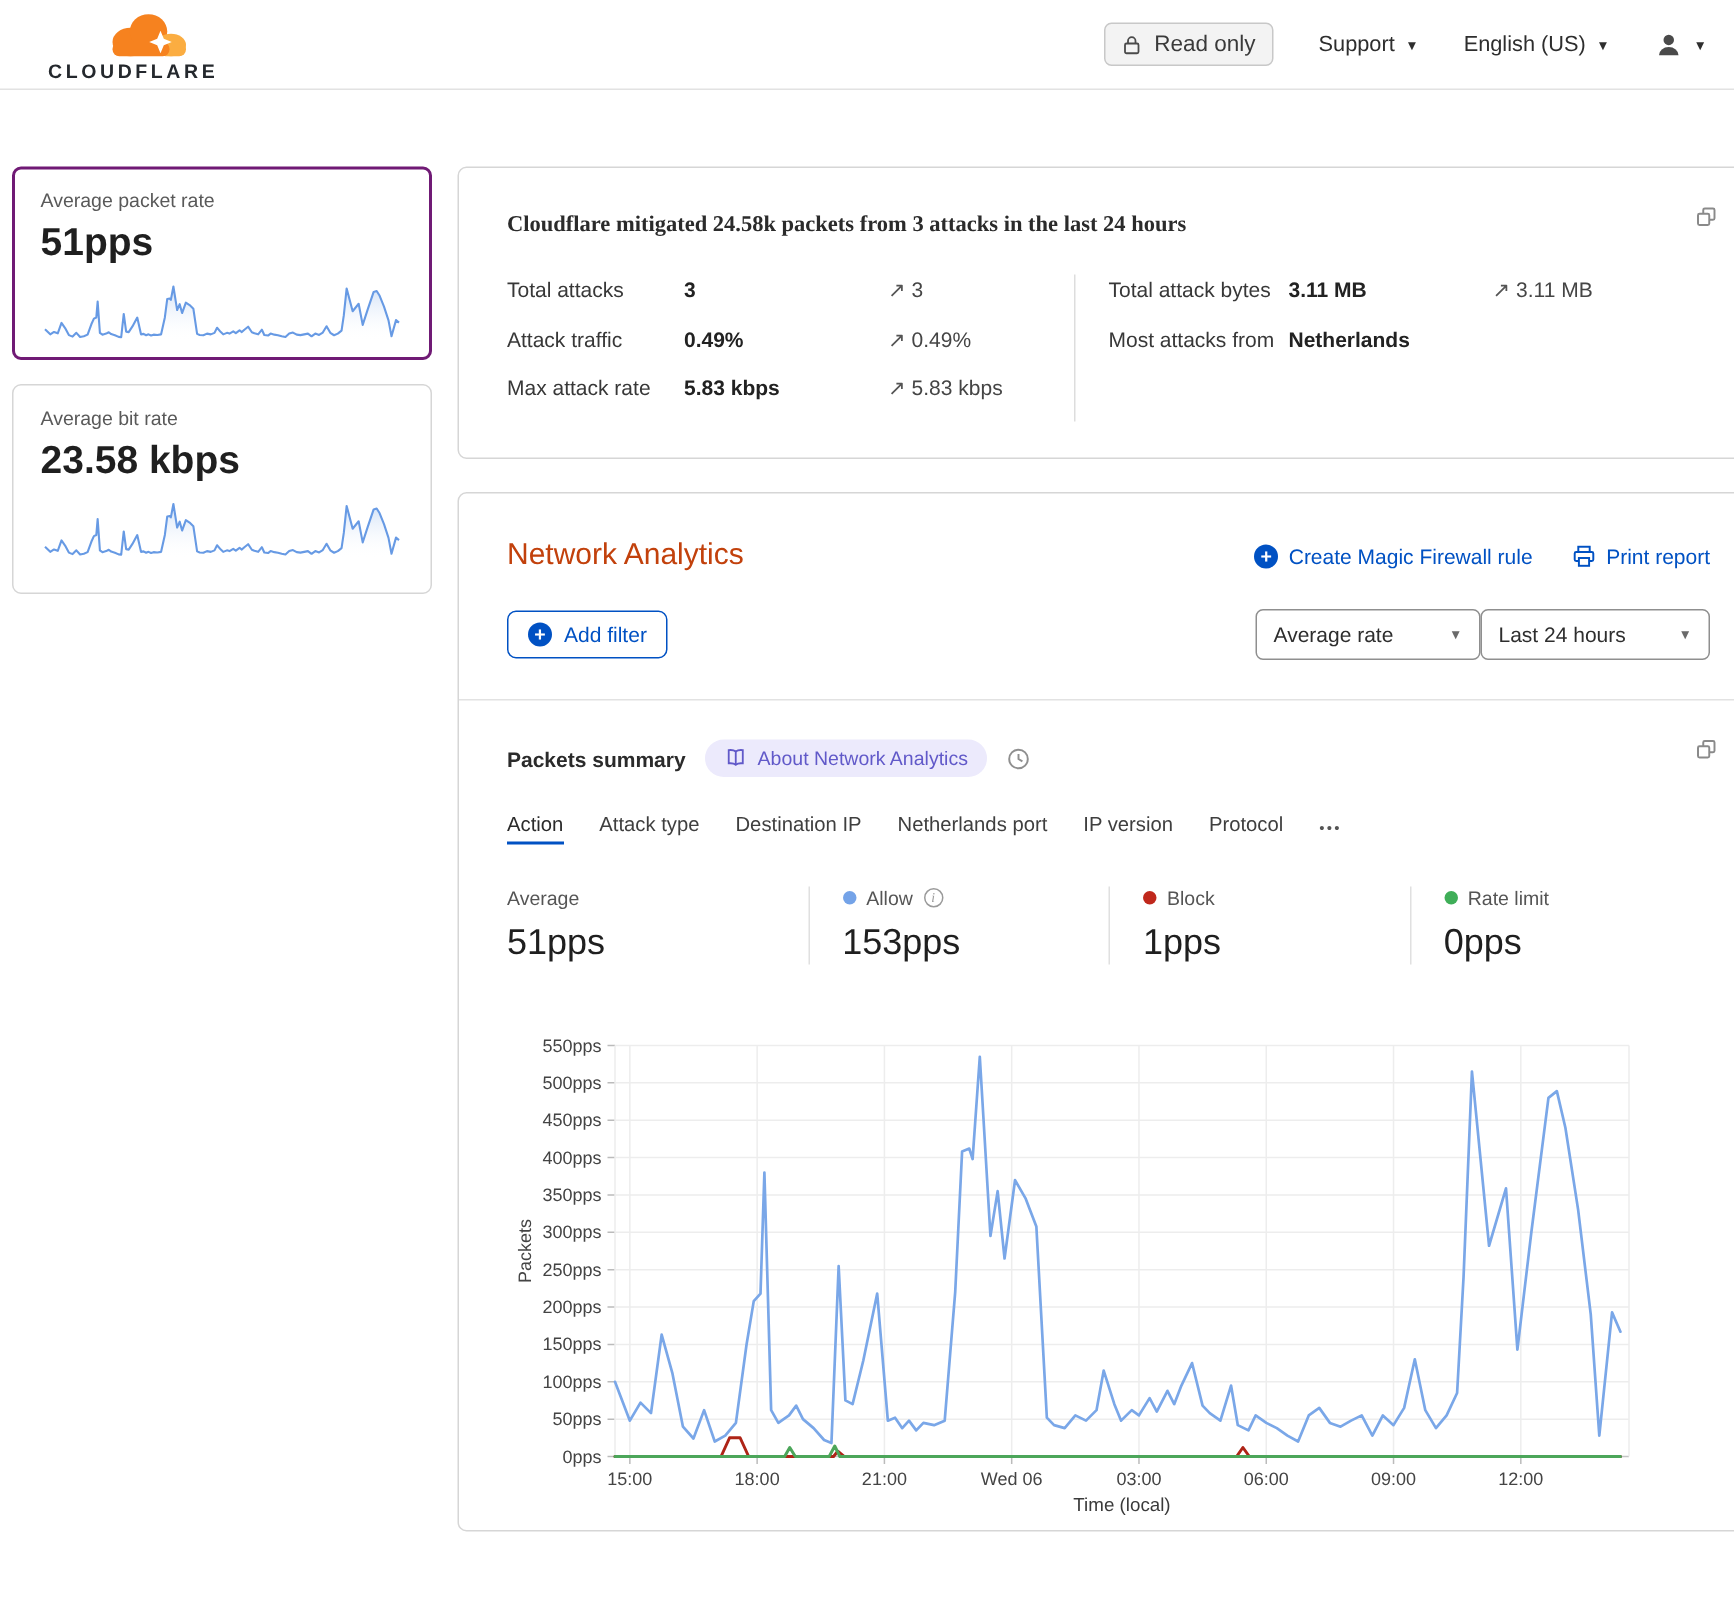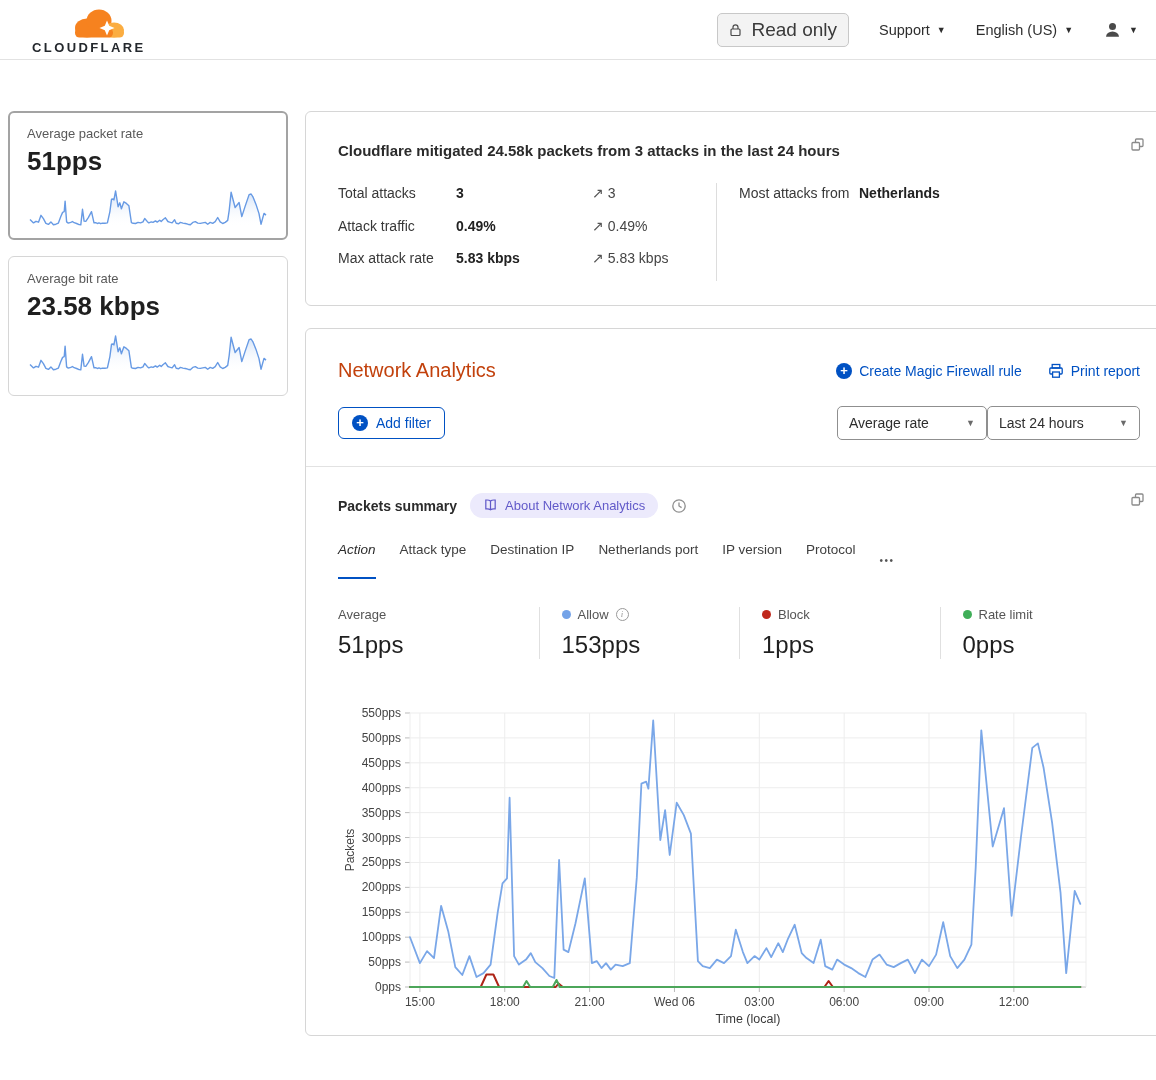--- a/index.html
+++ b/index.html
@@ -23,7 +23,7 @@
   .readonly-badge {
     display:flex; align-items:center; gap:9px; background:#f3f3f3;
     border:1px solid #c8c8c8; border-radius:5px; padding:5px 11px;
-    font-size:19px; color:#3a3a3a;
+    font-size:15px; color:#3a3a3a;
   }
   .nav-item { display:flex; align-items:center; gap:7px; font-size:14.5px; color:#2e2e2e; cursor:pointer; }
   .caret { font-size:9px; color:#2e2e2e; }

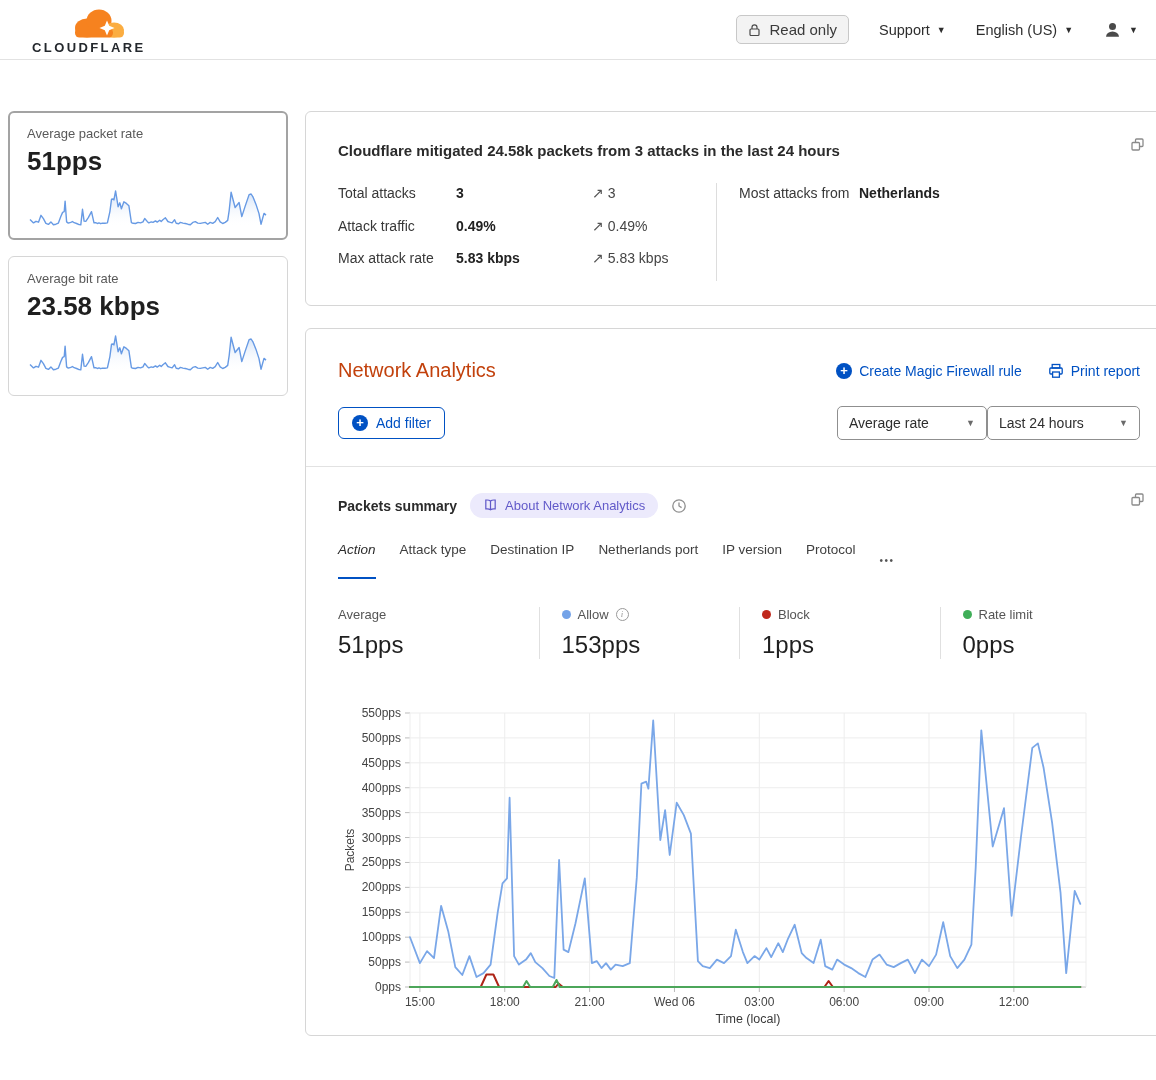--- a/index.html
+++ b/index.html
@@ -34,7 +34,7 @@
   .card { background:#fff; border:1px solid #d6d6d6; border-radius:6px; }
   
   .mcard { border:1px solid #d6d6d6; border-radius:6px; padding:14px 18px 21px; margin-bottom:16px; background:#fff; cursor:pointer; }
-  .mcard.selected { border:2px solid #a3a3a3; padding:13px 17px 9px; }
+  .mcard.selected { border:2px solid #701a75; padding:13px 17px 9px; }
   .mcard-label { font-size:13px; color:#595959; }
   .mcard-value { font-size:26px; font-weight:600; color:#1f1f1f; margin-top:5px; }
   .mcard svg { display:block; margin-top:8px; }

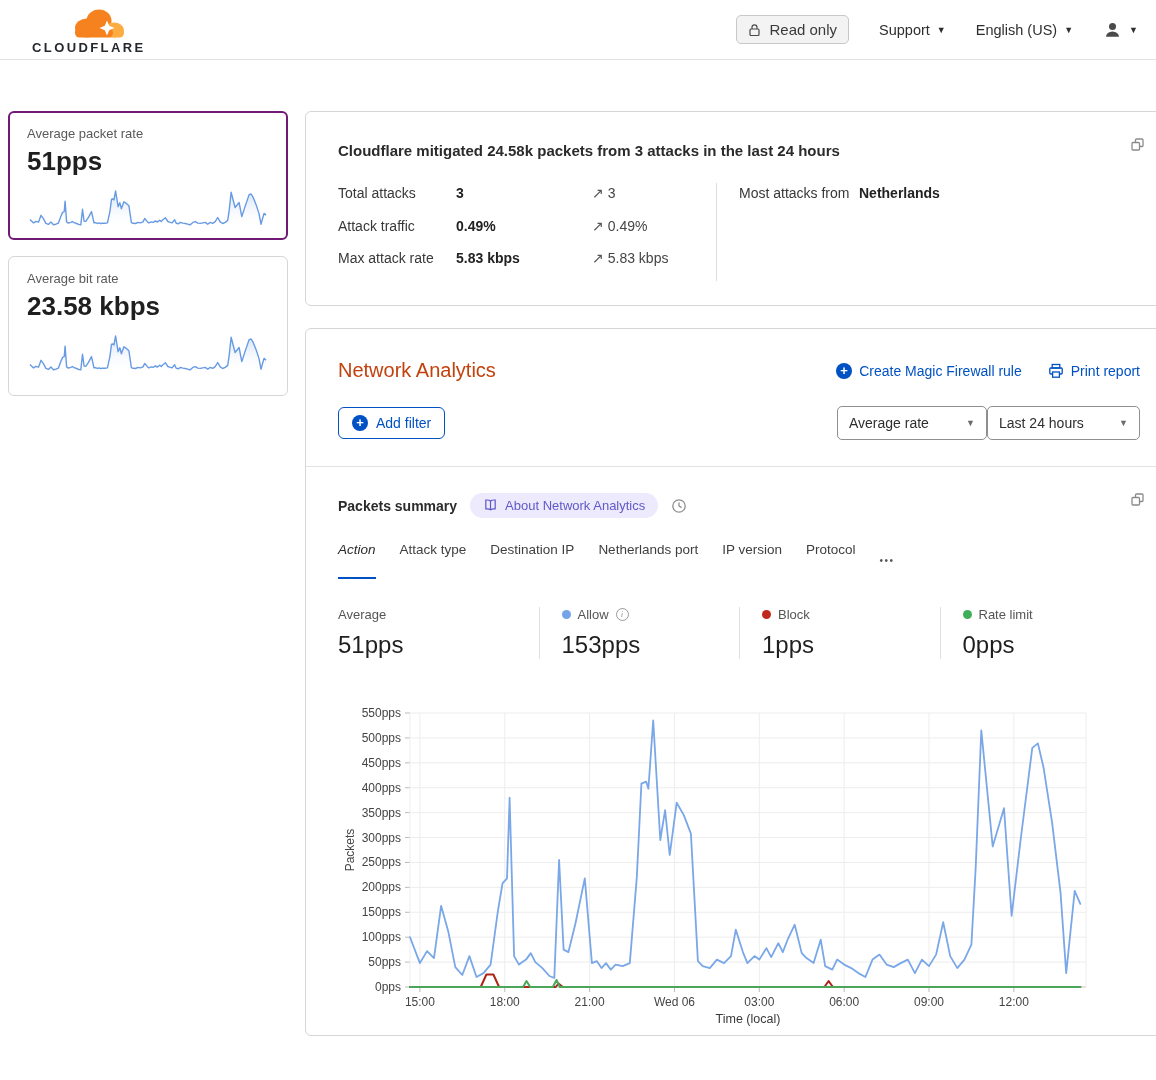--- a/index.html
+++ b/index.html
@@ -40,7 +40,7 @@
   .mcard svg { display:block; margin-top:8px; }
   
   .summary-card { padding:30px 32px 24px; margin-bottom:22px; position:relative; }
-  .summary-title { font-size:15px; font-weight:bold; color:#2b2b2b; padding-right:40px; }
+  .summary-title { font-size:15px; font-weight:bold; color:#2b2b2b; padding-right:40px;font-family:Liberation Serif, serif; }
   .copy-icon { position:absolute; top:24px; right:26px; cursor:pointer; }
   .sum-grid { display:flex; margin-top:24px; }
   .sum-left { flex:none; width:378px; }

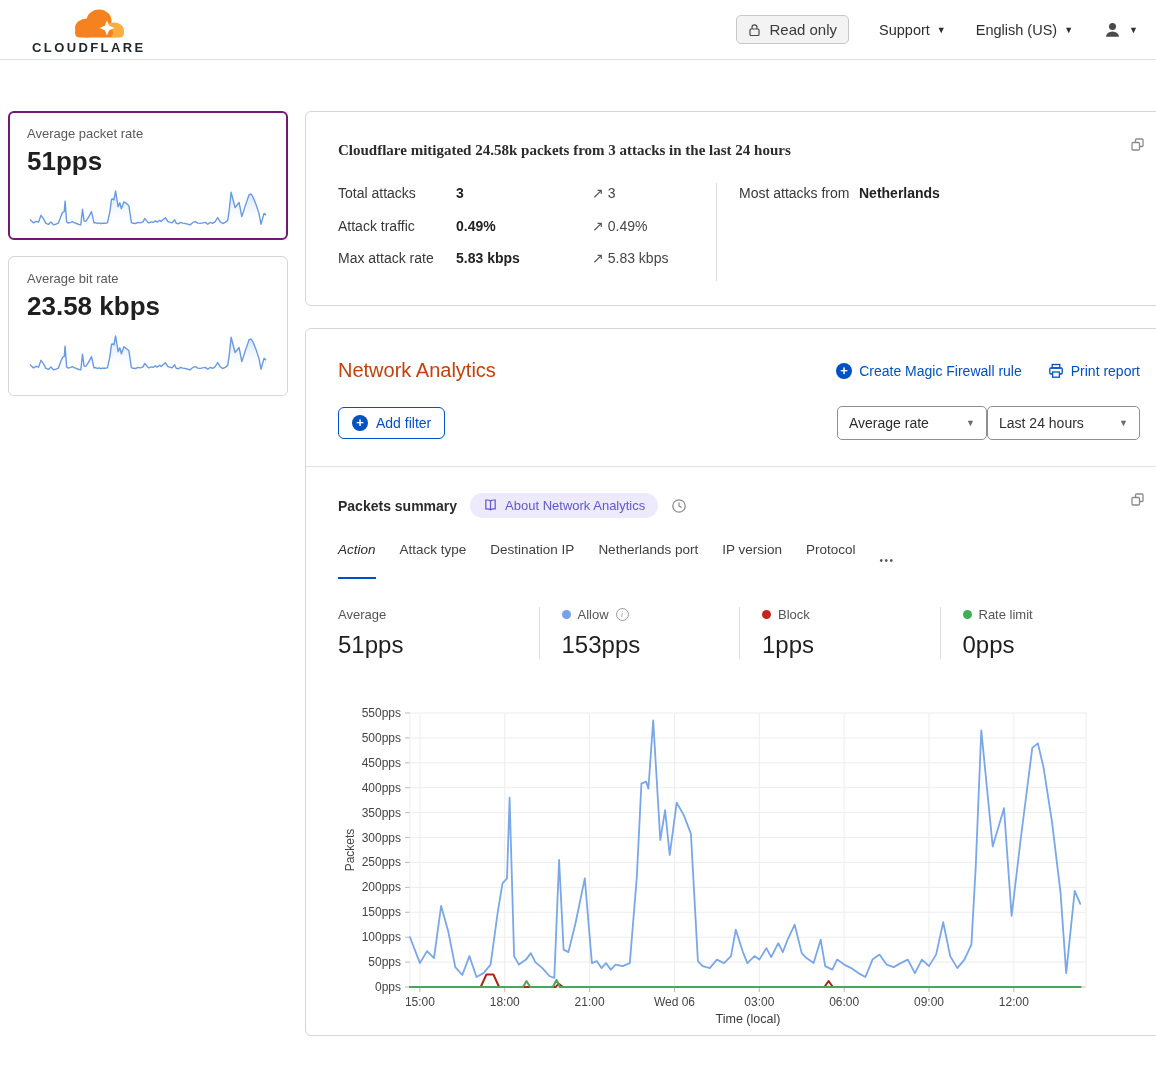--- a/index.html
+++ b/index.html
@@ -204,6 +204,11 @@
           </div>
           <div class="vsep"></div>
           <div class="sum-right">
+            <div class="srow">
+              <span class="slabel">Total attack bytes</span>
+              <span class="sval">3.11 MB</span>
+              <span class="strend"><span class="arr">↗</span><span>3.11 MB</span></span>
+            </div>
             <div class="srow">
               <span class="slabel">Most attacks from</span>
               <span class="sval">Netherlands</span>

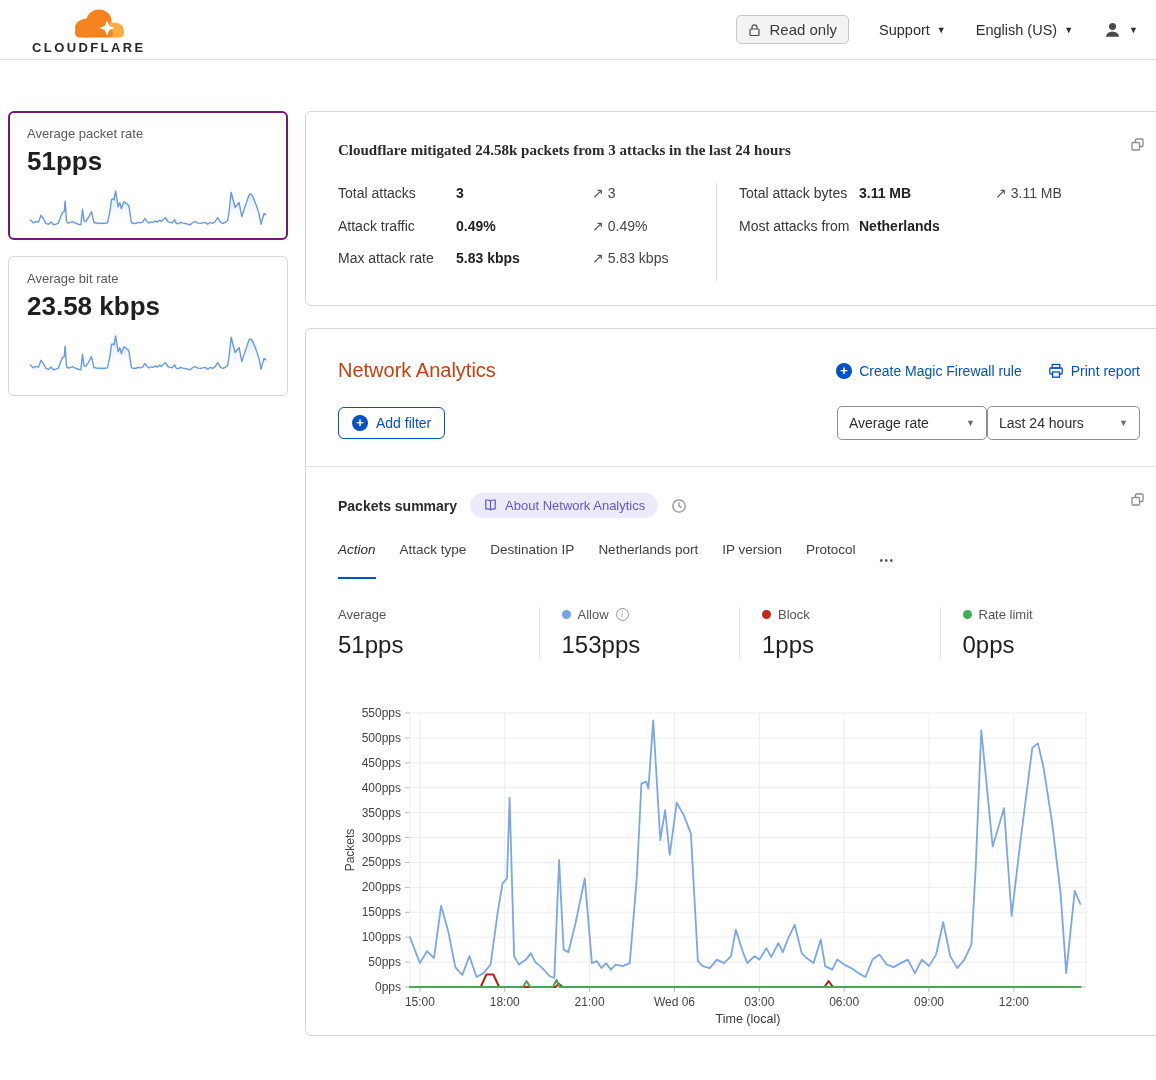--- a/index.html
+++ b/index.html
@@ -87,7 +87,7 @@
   .ps .copy-icon { top:24px; right:26px; }
   .tabs { display:flex; gap:24px; margin-top:24px; align-items:baseline; }
   .tab { font-size:13.5px; color:#3f3f3f; padding-bottom:6px; cursor:pointer; }
-  .tab.active { color:#2b2b2b; border-bottom:2px solid #0051c3; padding-bottom:20px;font-style:italic; }
+  .tab.active { color:#2b2b2b; border-bottom:2px solid #0051c3; padding-bottom:4px; }
   .tab-more { font-size:10px; color:#555; letter-spacing:1.5px; cursor:pointer; align-self:center; }
   .ps-stats { display:grid; grid-template-columns:1fr 1fr 1fr 1fr; margin-top:28px; }
   .ps-cell { padding-right:0; }

